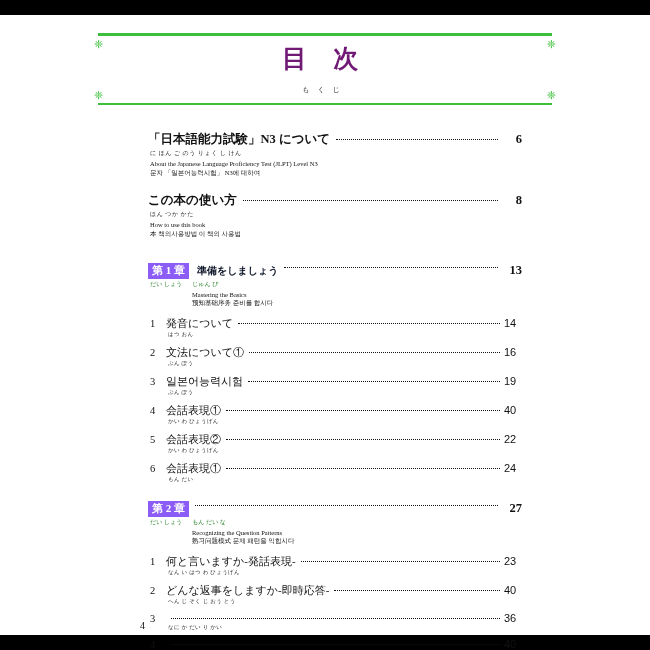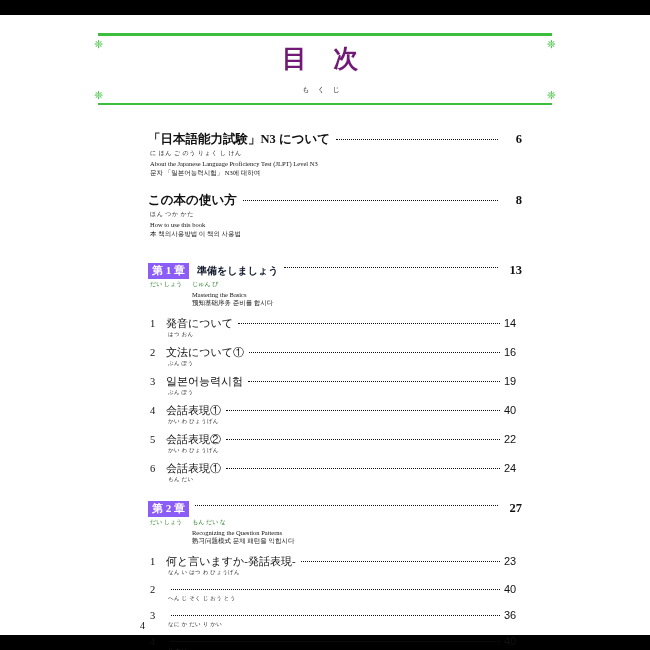--- a/index.html
+++ b/index.html
@@ -365,6 +365,7 @@
           <div class="item">
             <div class="item-line">
               <span class="item-num">2</span>
+              <span class="item-label">どんな返事をしますか-即時応答-</span>
               <span class="item-dots"></span>
               <span class="item-pg">40</span>
             </div>

